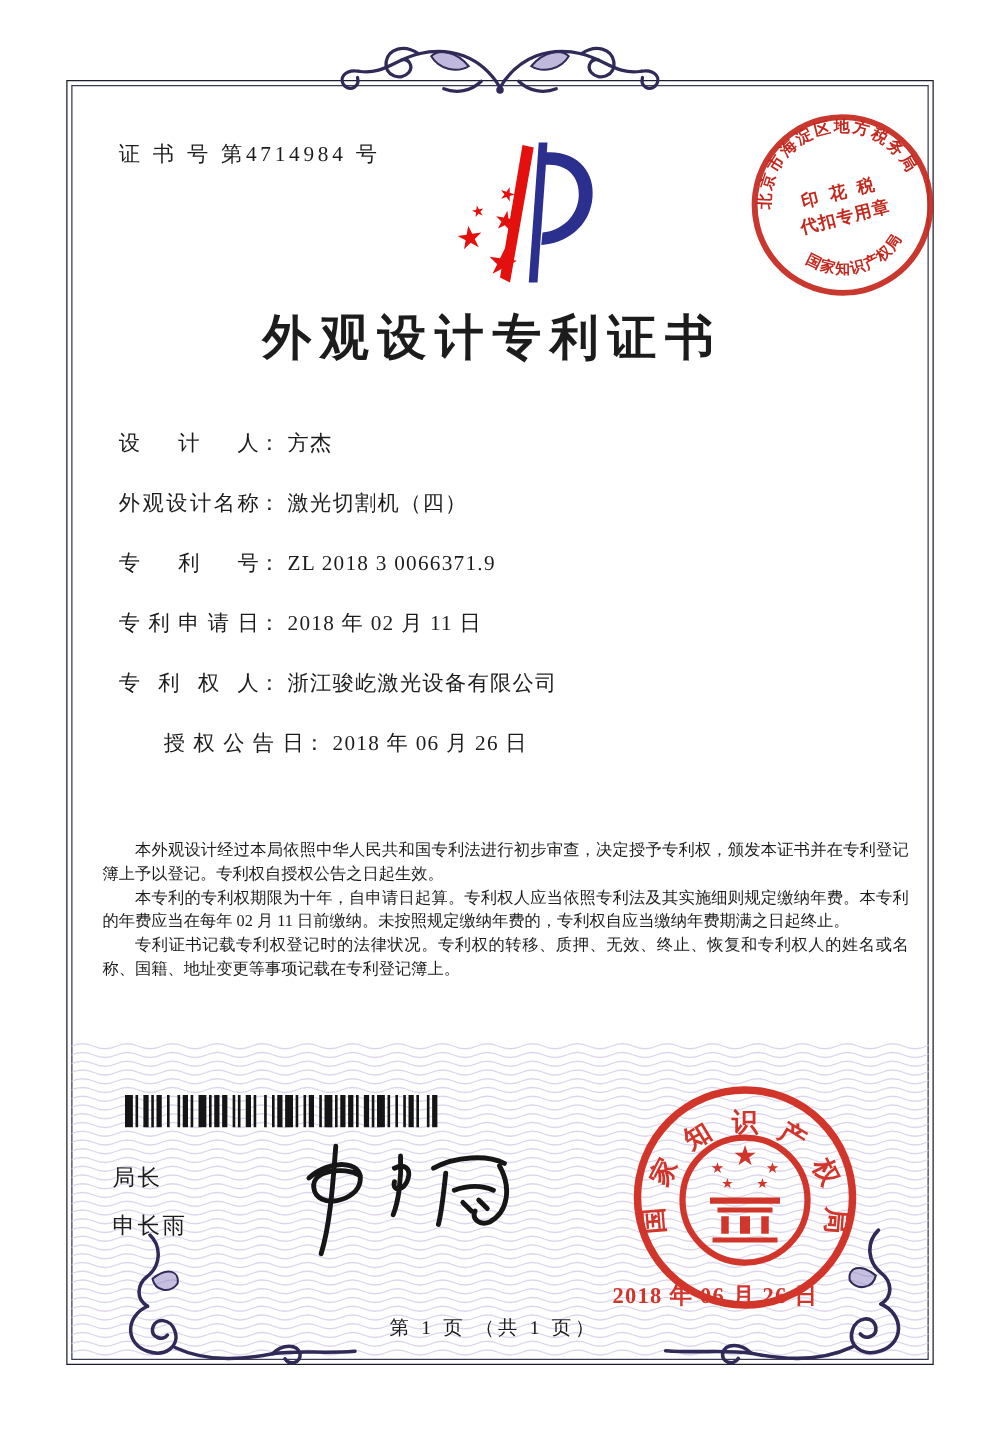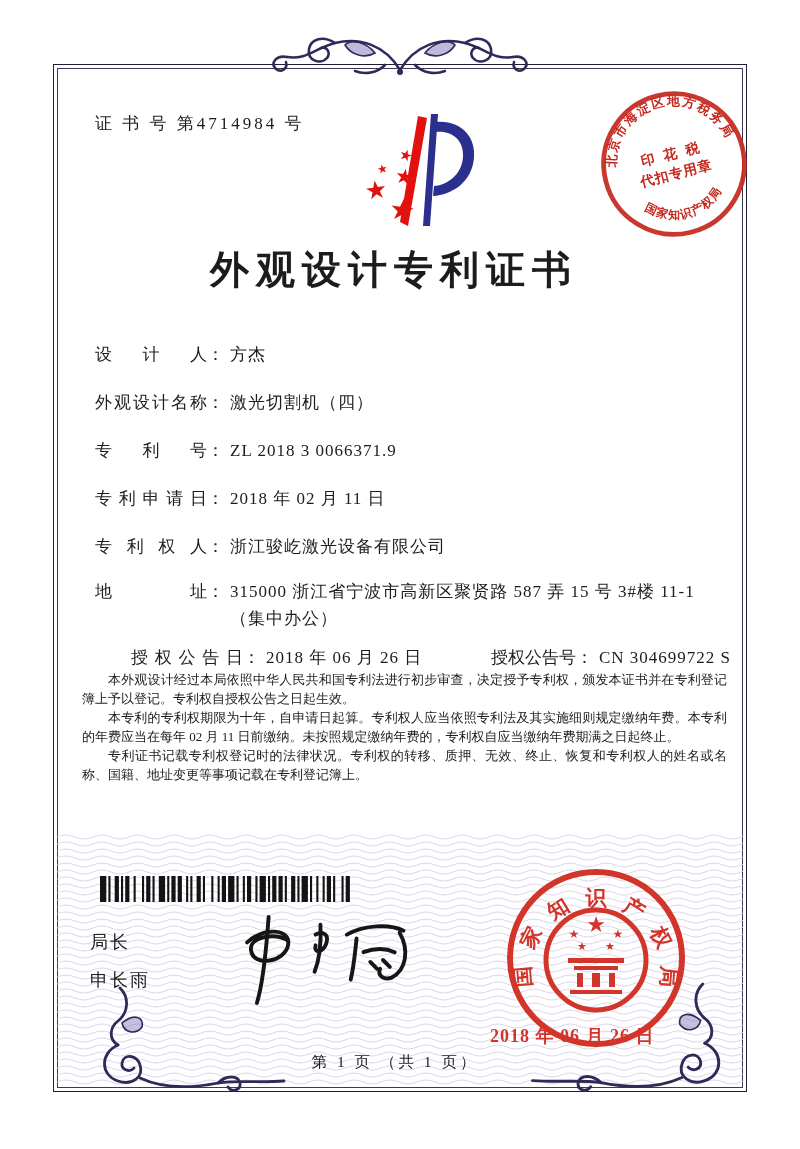--- a/index.html
+++ b/index.html
@@ -178,9 +178,6 @@
   <div class="frow">
     <span class="flabel">专利权人</span><span class="fcolon">：</span><span class="fvalue">浙江骏屹激光设备有限公司</span>
   </div>
-  <div class="frow addr">
-    <span class="flabel">地址</span><span class="fcolon">：</span><span class="fvalue">315000 浙江省宁波市高新区聚贤路 587 弄 15 号 3#楼 11-1（集中办公）</span>
-  </div>
   <div class="frow last">
     <span class="flabel">授权公告日</span><span class="fcolon">：</span><span class="fvalue">2018 年 06 月 26 日</span>
     <span class="grantno">

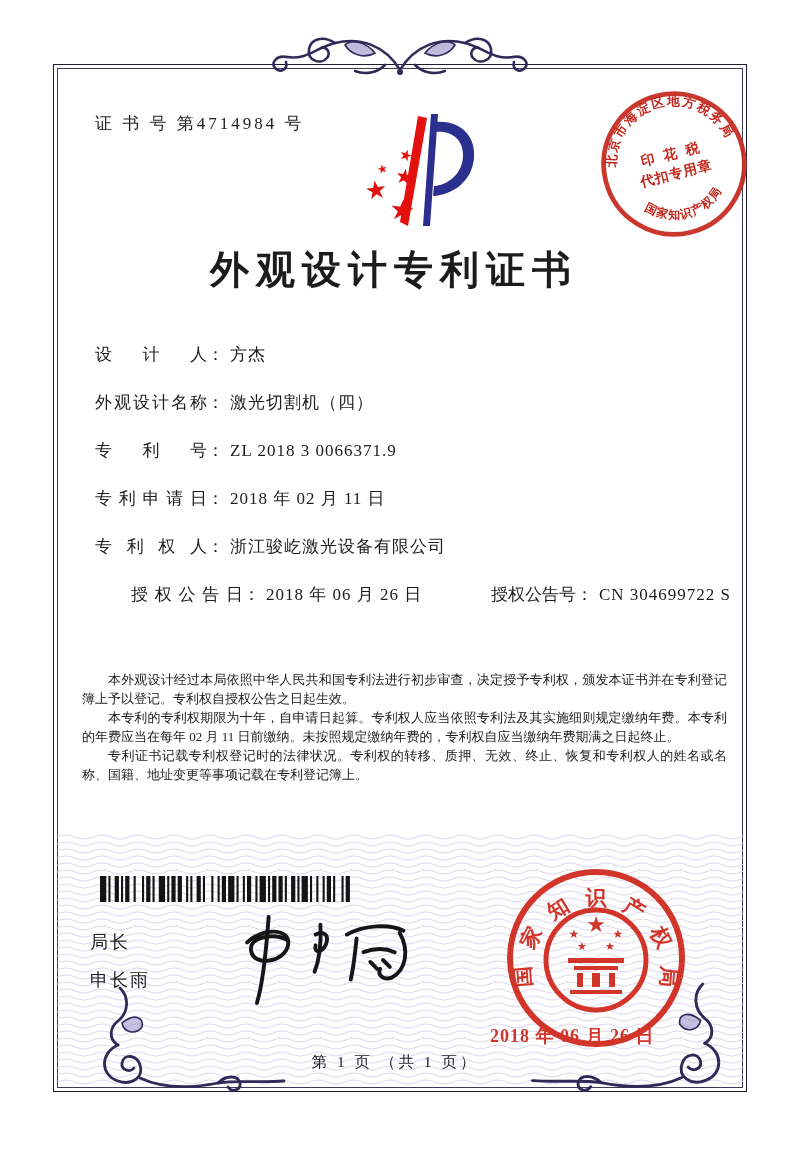--- a/index.html
+++ b/index.html
@@ -180,9 +180,6 @@
   </div>
   <div class="frow last">
     <span class="flabel">授权公告日</span><span class="fcolon">：</span><span class="fvalue">2018 年 06 月 26 日</span>
-    <span class="grantno">
-      <span>授权公告号</span><span class="fcolon">：</span><span class="fvalue">CN 304699722 S</span>
-    </span>
   </div>
 </div>
 

